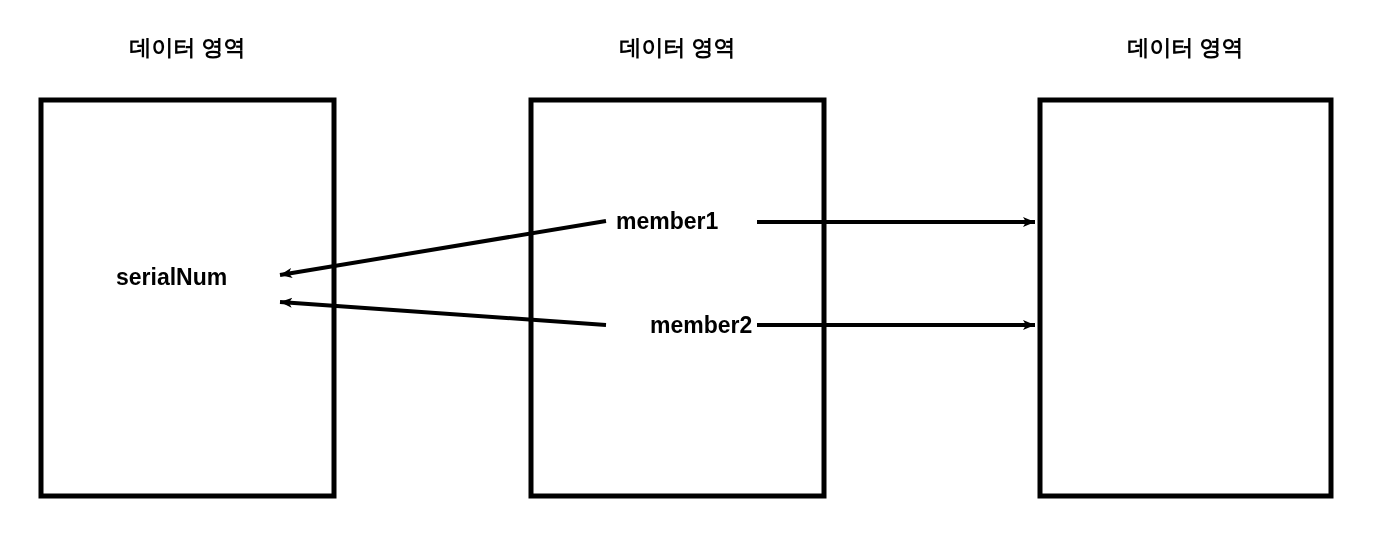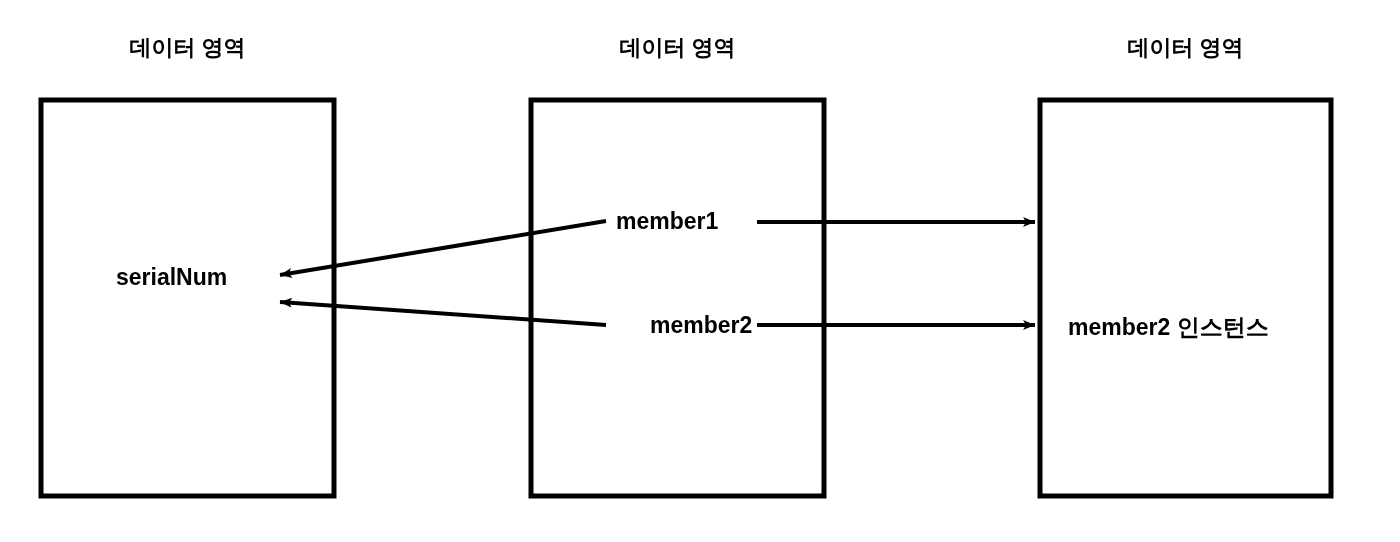--- a/index.html
+++ b/index.html
@@ -83,7 +83,6 @@
   <div class="node-label label-serialnum">serialNum</div>
   <div class="node-label label-member1">member1</div>
   <div class="node-label label-member2">member2</div>
-  <div class="node-label label-inst2">member2 인스턴스</div>
 
 </div>
 

